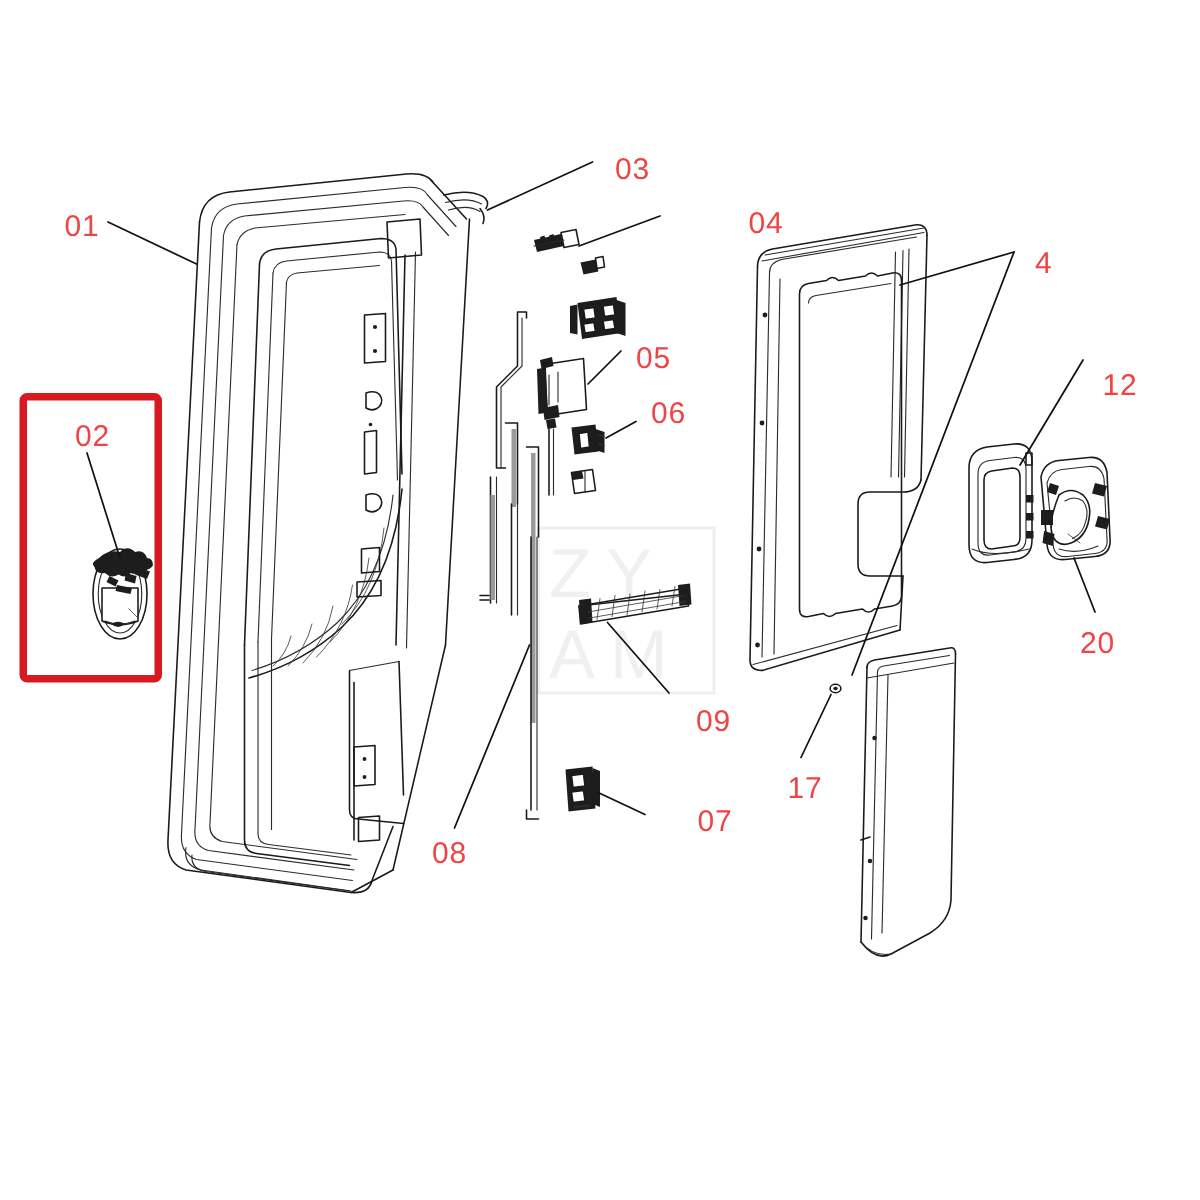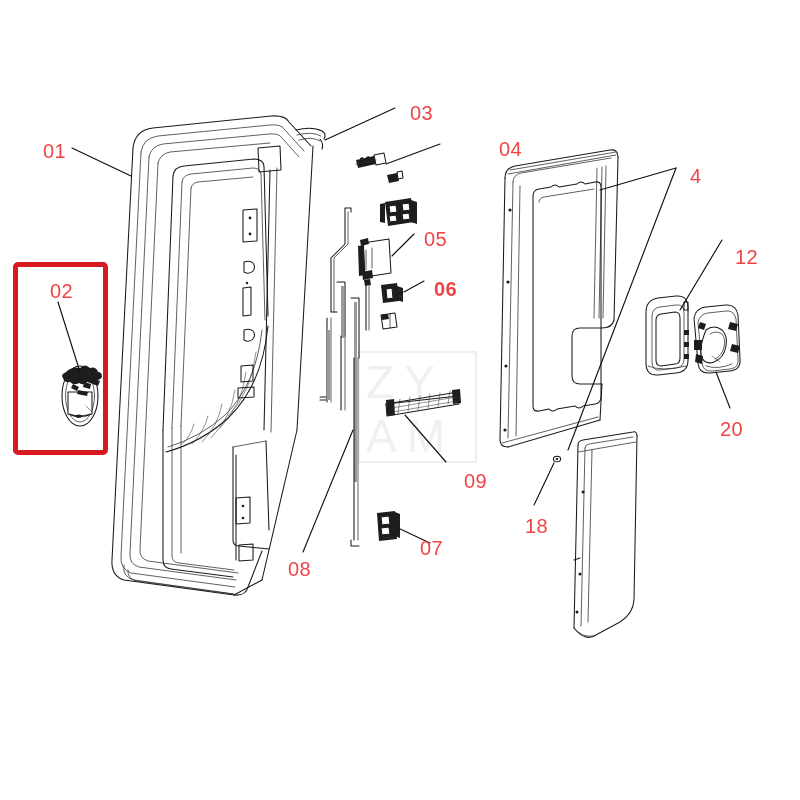--- a/index.html
+++ b/index.html
@@ -317,7 +317,7 @@
   <div class="callout" style="left:410px;top:102px;">03</div>
   <div class="callout" style="left:455px;top:138px;margin-left:44px;">04</div>
   <div class="callout" style="left:424px;top:228px;">05</div>
-  <div class="callout" style="left:434px;top:278px;font-weight:bold;">06</div>
+  <div class="callout" style="left:434px;top:265px;">06</div>
   <div class="callout" style="left:420px;top:537px;">07</div>
   <div class="callout" style="left:288px;top:558px;text-align:right;">08</div>
   <div class="callout" style="left:440px;top:470px;margin-left:24px;">09</div>

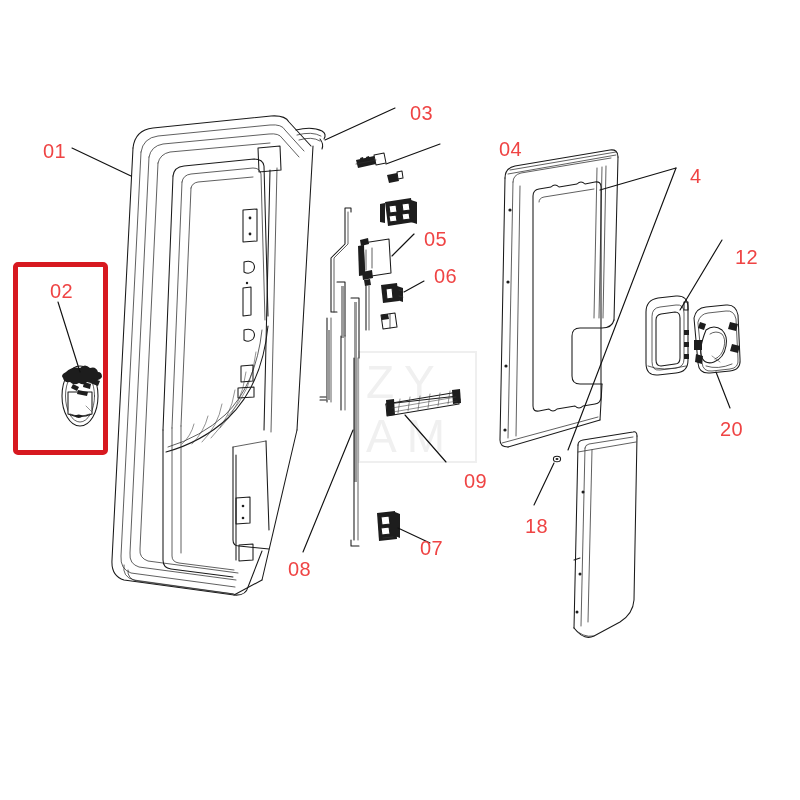--- a/index.html
+++ b/index.html
@@ -322,7 +322,7 @@
   <div class="callout" style="left:288px;top:558px;text-align:right;">08</div>
   <div class="callout" style="left:440px;top:470px;margin-left:24px;">09</div>
   <div class="callout" style="left:690px;top:165px;">4</div>
-  <div class="callout" style="left:525px;top:515px;">18</div>
+  <div class="callout" style="left:525px;top:515px;">17</div>
   <div class="callout" style="left:735px;top:230px;margin-top:16px;">12</div>
   <div class="callout" style="left:720px;top:418px;">20</div>
 

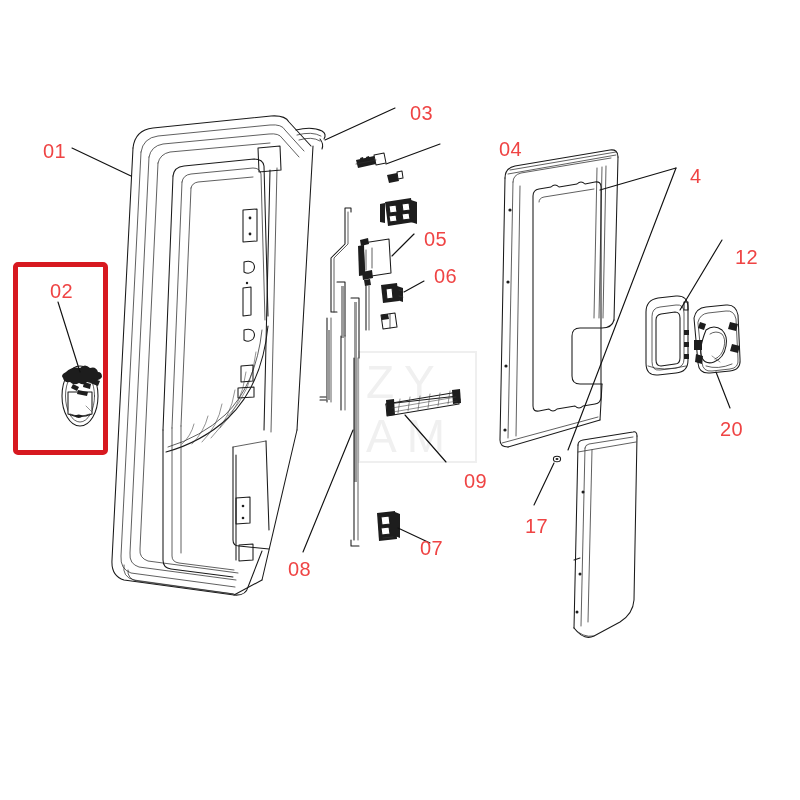--- a/index.html
+++ b/index.html
@@ -318,7 +318,7 @@
   <div class="callout" style="left:455px;top:138px;margin-left:44px;">04</div>
   <div class="callout" style="left:424px;top:228px;">05</div>
   <div class="callout" style="left:434px;top:265px;">06</div>
-  <div class="callout" style="left:420px;top:537px;">07</div>
+  <div class="callout" style="left:465px;top:537px;">07</div>
   <div class="callout" style="left:288px;top:558px;text-align:right;">08</div>
   <div class="callout" style="left:440px;top:470px;margin-left:24px;">09</div>
   <div class="callout" style="left:690px;top:165px;">4</div>

